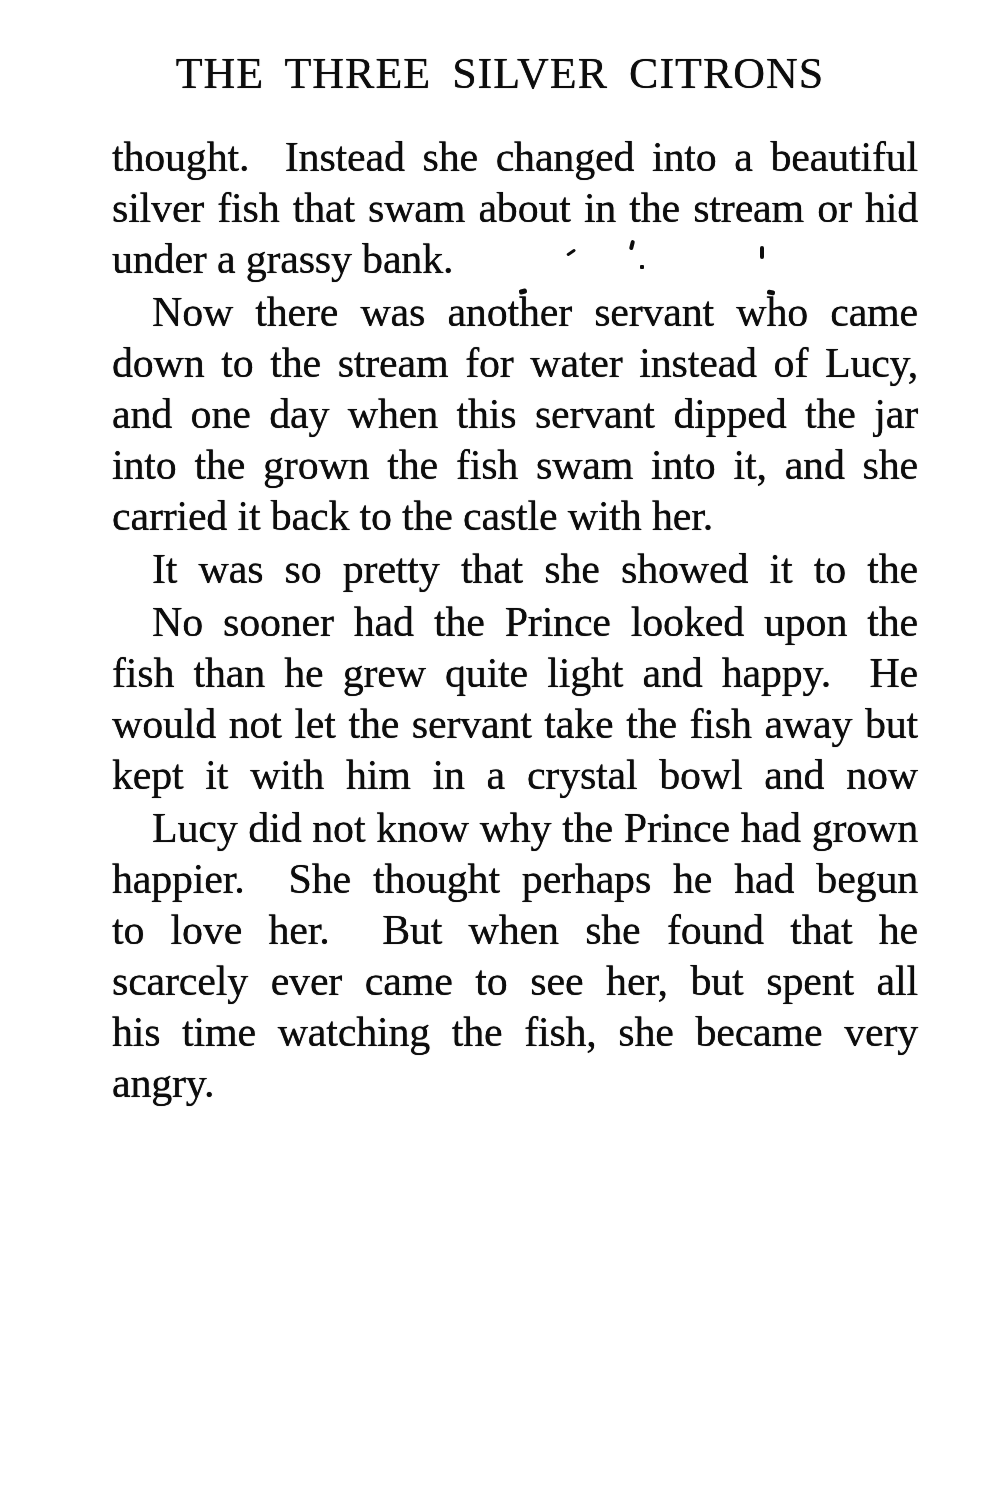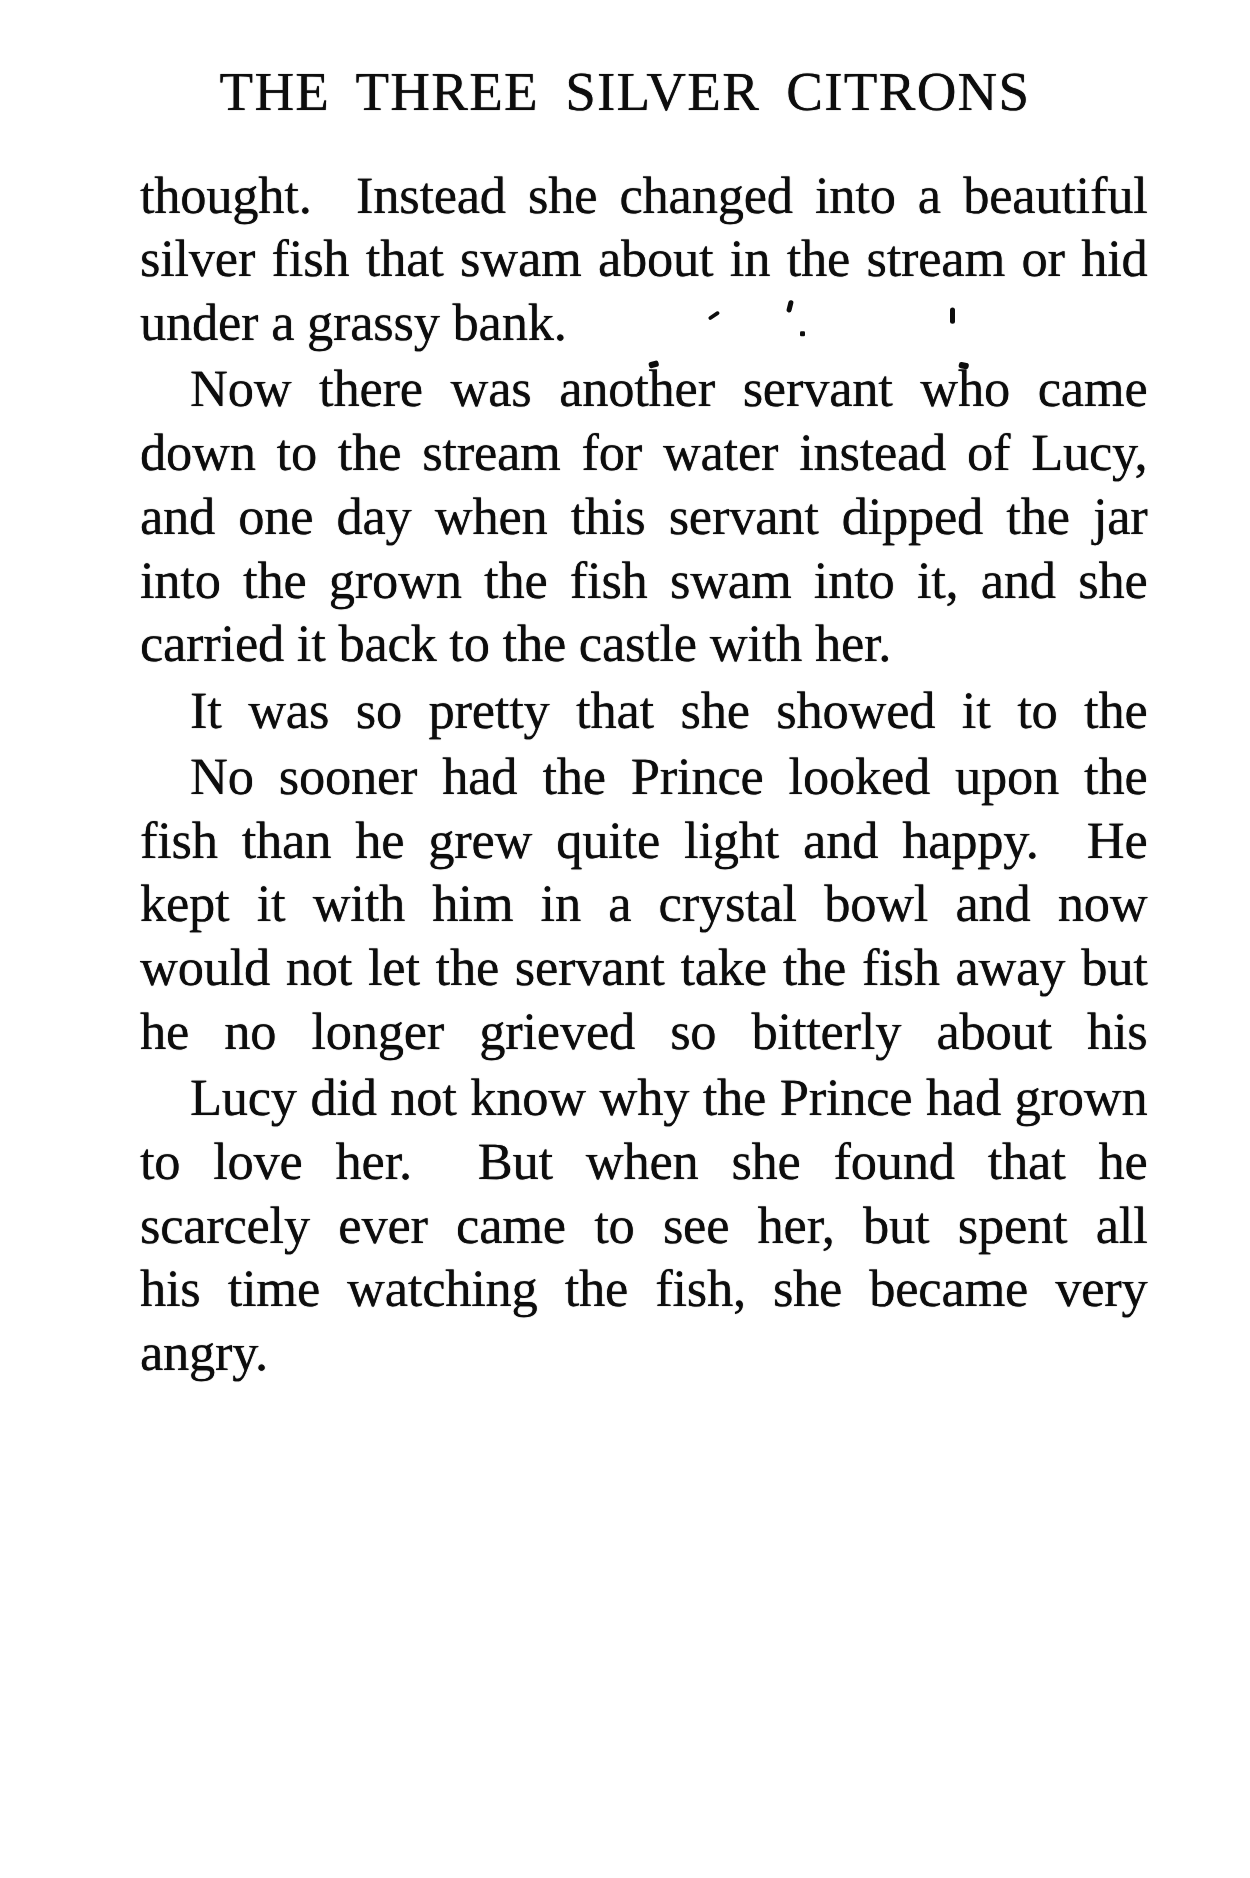--- a/index.html
+++ b/index.html
@@ -106,8 +106,8 @@
     <div class="paragraph">
       <div class="line indent">No sooner had the Prince looked upon the</div>
       <div class="line">fish than he grew quite light and happy.&nbsp; He</div>
+      <div class="line">would not let the servant take the fish away but</div>
       <div class="line">kept it with him in a crystal bowl and now</div>
-      <div class="line">would not let the servant take the fish away but</div>
       <div class="line">he no longer grieved so bitterly about his</div>
     </div>
 

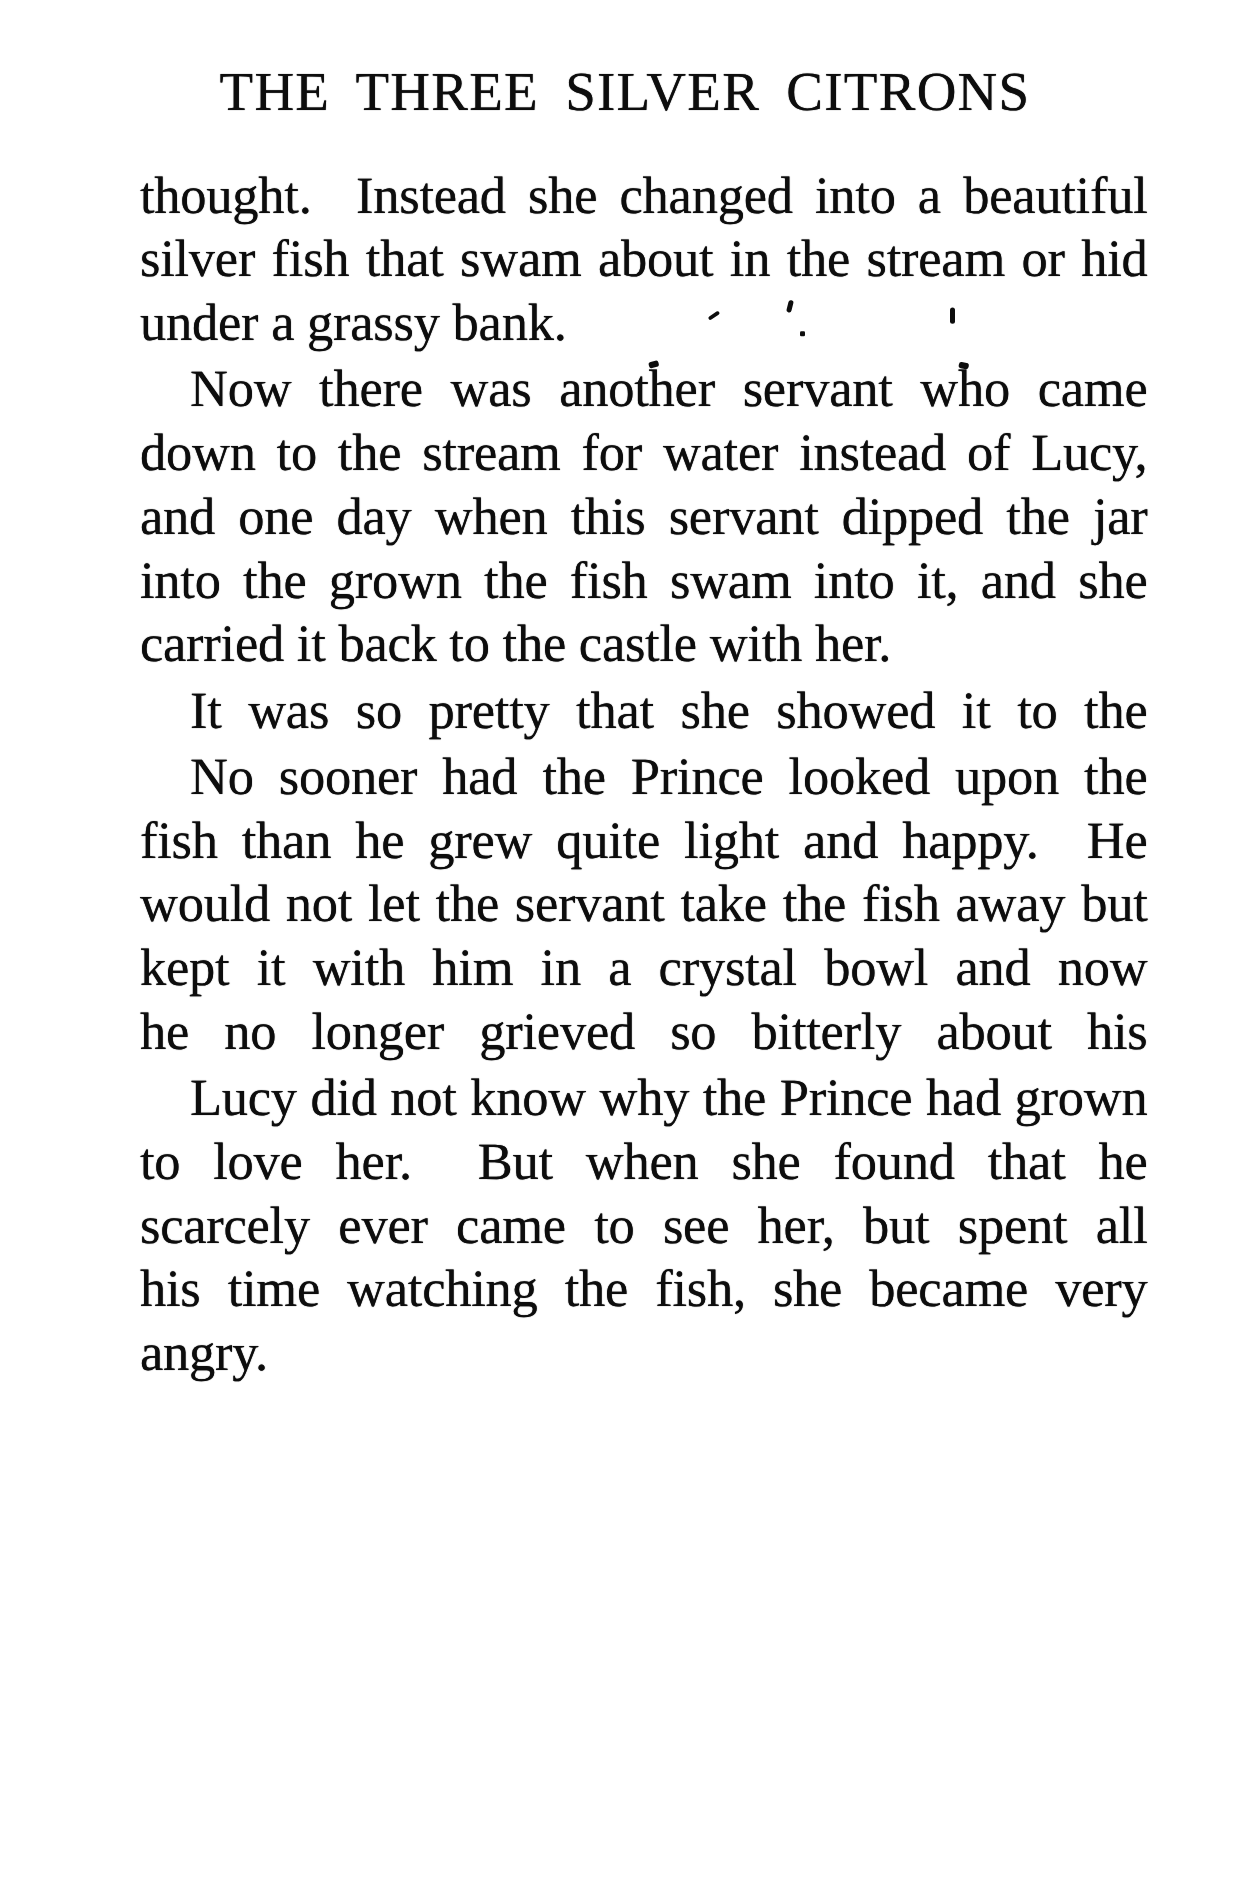--- a/index.html
+++ b/index.html
@@ -108,7 +108,6 @@
       <div class="line">fish than he grew quite light and happy.&nbsp; He</div>
       <div class="line">would not let the servant take the fish away but</div>
       <div class="line">kept it with him in a crystal bowl and now</div>
-      <div class="line">he no longer grieved so bitterly about his</div>
     </div>
 
     <div class="paragraph">

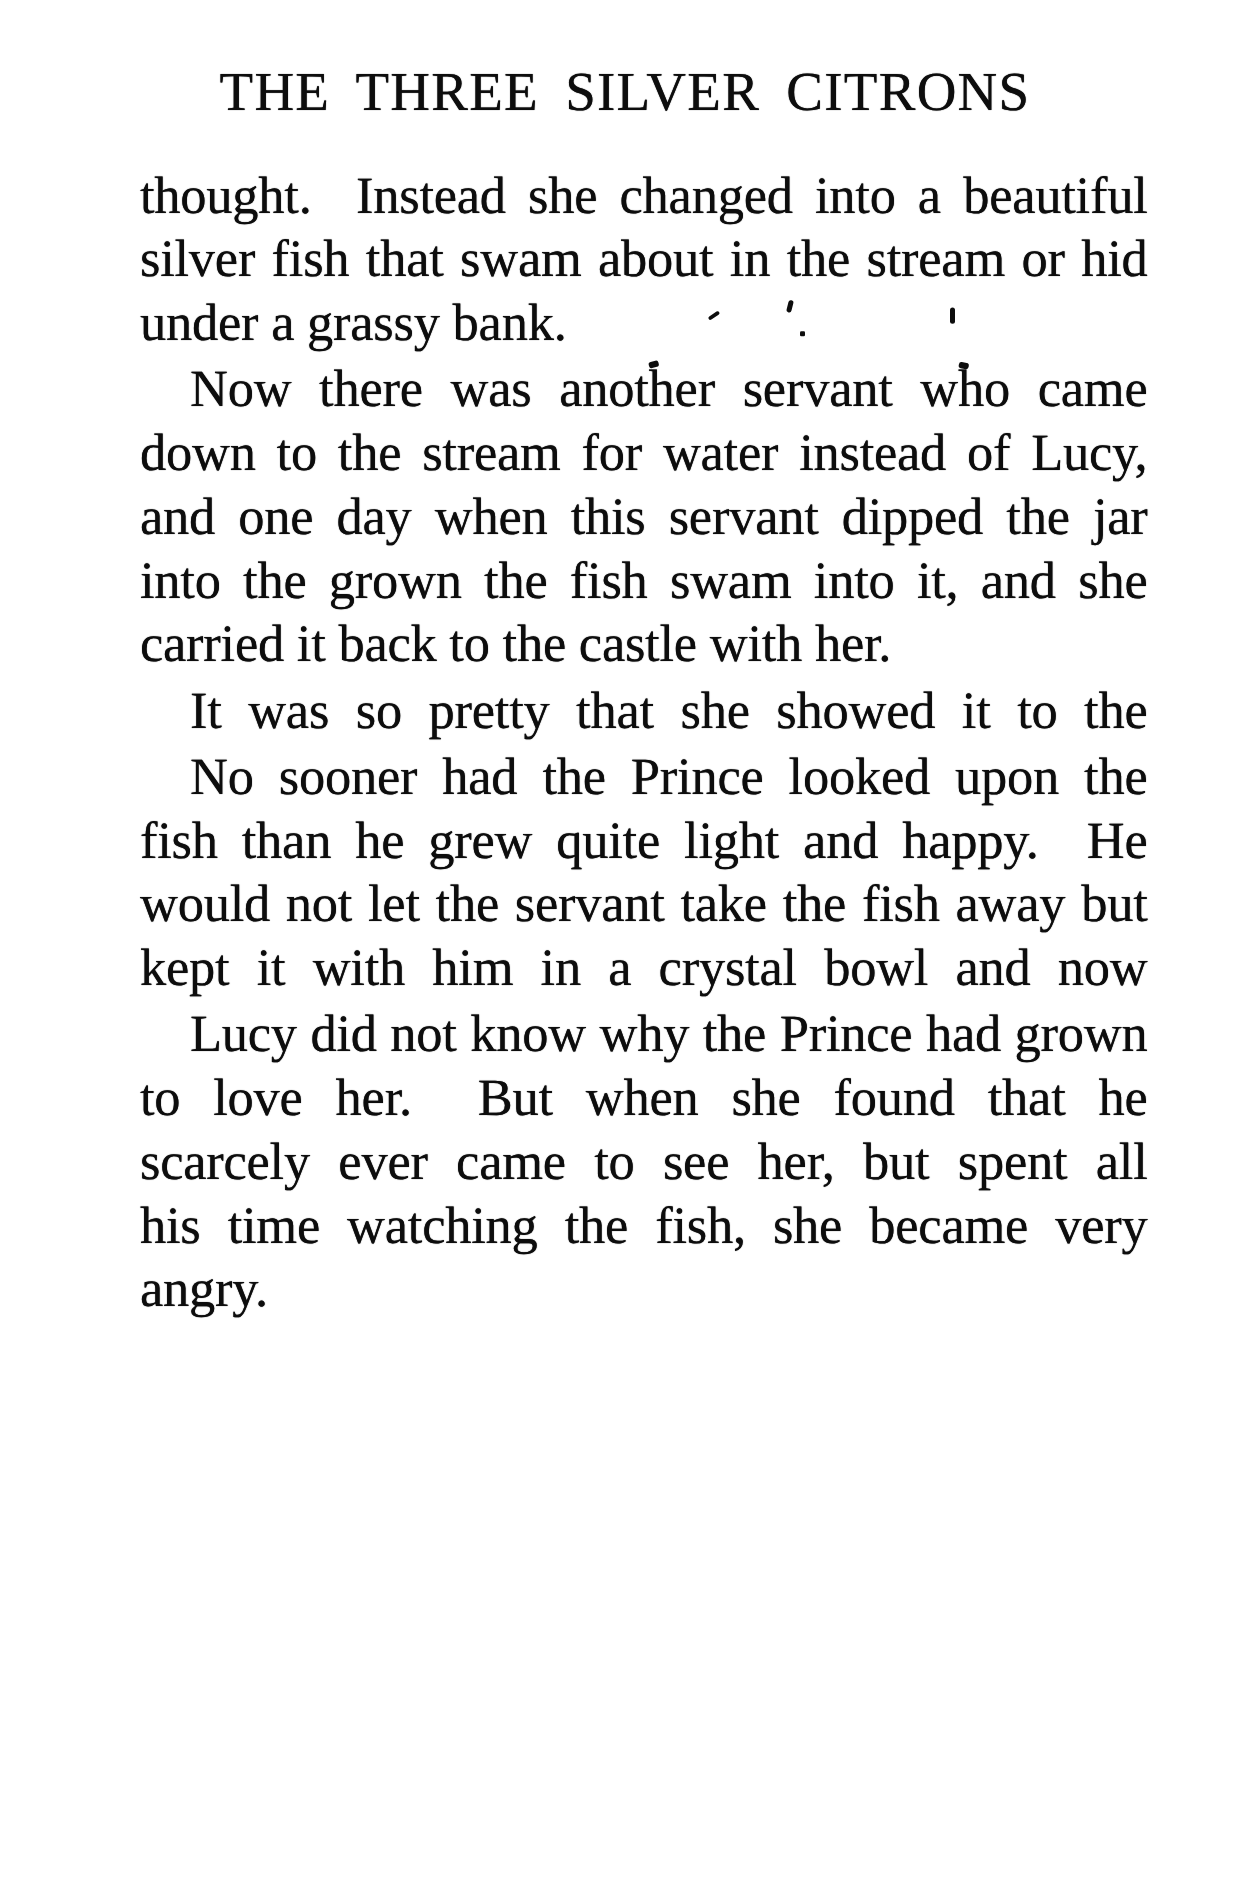--- a/index.html
+++ b/index.html
@@ -112,6 +112,7 @@
 
     <div class="paragraph">
       <div class="line indent">Lucy did not know why the Prince had grown</div>
+      <div class="line">happier.&nbsp; She thought perhaps he had begun</div>
       <div class="line">to love her.&nbsp; But when she found that he</div>
       <div class="line">scarcely ever came to see her, but spent all</div>
       <div class="line">his time watching the fish, she became very</div>

